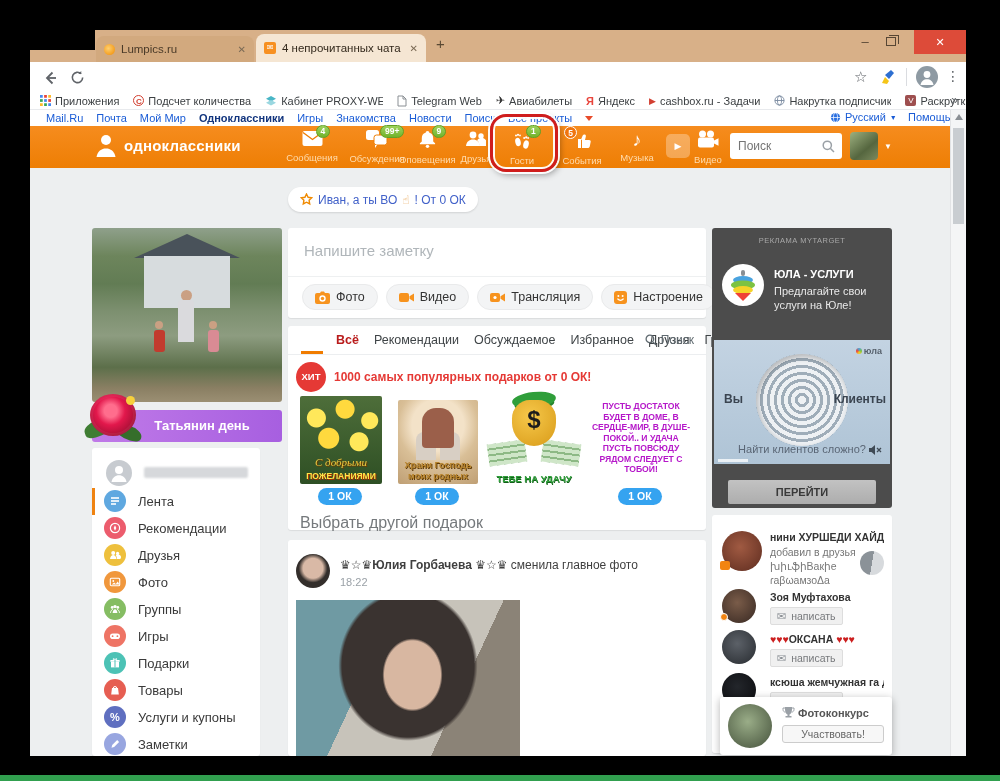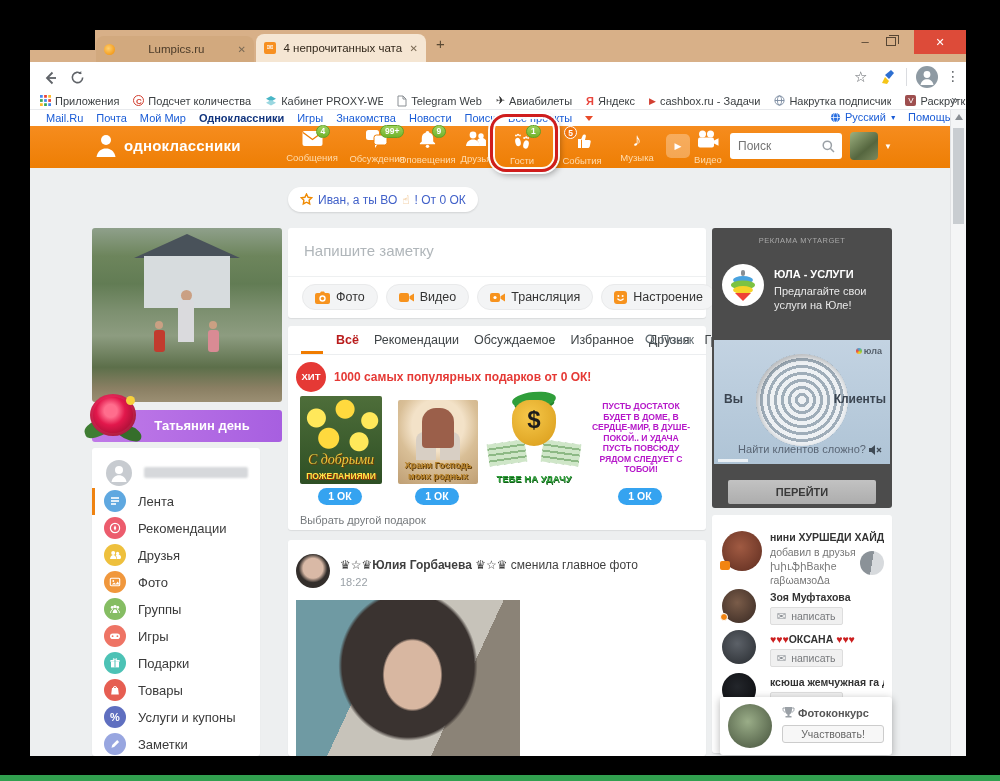--- a/index.html
+++ b/index.html
@@ -13,7 +13,7 @@
   .tab{height:26px;top:6px;border-radius:8px 8px 0 0;display:flex;align-items:center;padding:0 8px;font-size:11.5px;}
   .tab1{left:66px;width:158px;background:#d2a97e;color:#4a3a28;}
   .tab2{left:226px;width:170px;background:#f5e6d3;color:#33291c;top:4px;height:28px;}
-  .tab .ttl{white-space:nowrap;overflow:hidden;flex:1;margin:0 6px;text-align:center;}
+  .tab .ttl{white-space:nowrap;overflow:hidden;flex:1;margin:0 6px;}
   .tabx{font-size:10px;color:#7a6a55;}
   .fav1{width:11px;height:11px;border-radius:50%;background:radial-gradient(circle at 40% 40%,#ffcf6e,#f08a00);flex:none;}
   .fav2{width:12px;height:12px;border-radius:2px;background:#f79021;color:#fff;font-size:8px;line-height:12px;text-align:center;flex:none;}

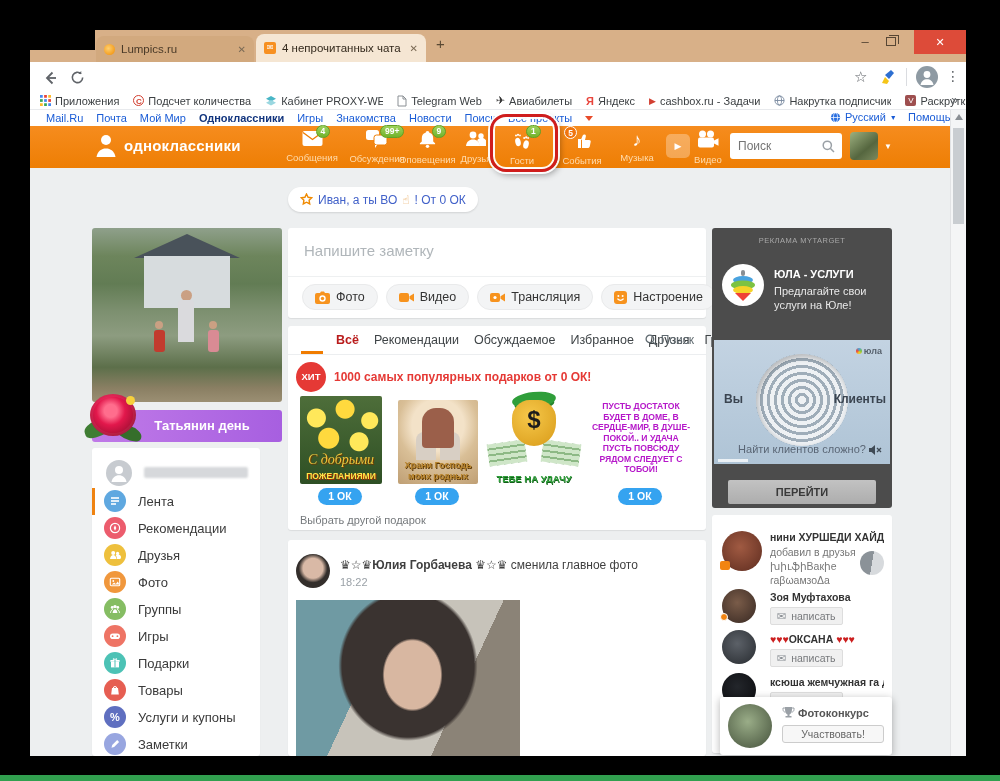--- a/index.html
+++ b/index.html
@@ -96,7 +96,7 @@
   .gtitle{position:absolute;left:46px;top:44px;font-size:12px;font-weight:bold;color:#e53935;}
   .gimg{position:absolute;border-radius:2px;}
   .g1{left:12px;top:70px;width:82px;height:88px;background:radial-gradient(circle at 20% 25%,#ffe85a 0 9px,transparent 10px),radial-gradient(circle at 55% 15%,#ffd93e 0 9px,transparent 10px),radial-gradient(circle at 85% 28%,#ffe85a 0 8px,transparent 9px),radial-gradient(circle at 35% 48%,#ffd93e 0 10px,transparent 11px),radial-gradient(circle at 72% 52%,#ffe85a 0 9px,transparent 10px),linear-gradient(180deg,#4e6e3a,#2e4f24);}
-  .g1t1{position:absolute;left:0;bottom:16px;width:82px;text-align:center;font-family:"Liberation Serif","DejaVu Serif",serif;font-style:italic;font-size:14px;color:#f0c43c;text-shadow:1px 1px 0 #6e3b00;}
+  .g1t1{position:absolute;left:0;bottom:16px;width:82px;text-align:center;font-family:"Liberation Serif","DejaVu Serif",serif;font-style:italic;font-size:11px;color:#f0c43c;text-shadow:1px 1px 0 #6e3b00;}
   .g1t2{position:absolute;left:0;bottom:3px;width:82px;text-align:center;font-size:8.5px;font-weight:bold;color:#ffe54a;text-shadow:1px 1px 0 #a03000;}
   .g2{left:110px;top:74px;width:80px;height:84px;background:radial-gradient(circle at 50% 30%,#f3e2c8 0 26px,#d9bf97 40px,#bf9f74);}
   .g2fig{position:absolute;left:24px;top:8px;width:32px;height:40px;border-radius:14px 14px 4px 4px;background:#9b5f4a;box-shadow:-12px 18px 0 -6px #d8cfc4,12px 18px 0 -6px #d8cfc4;}

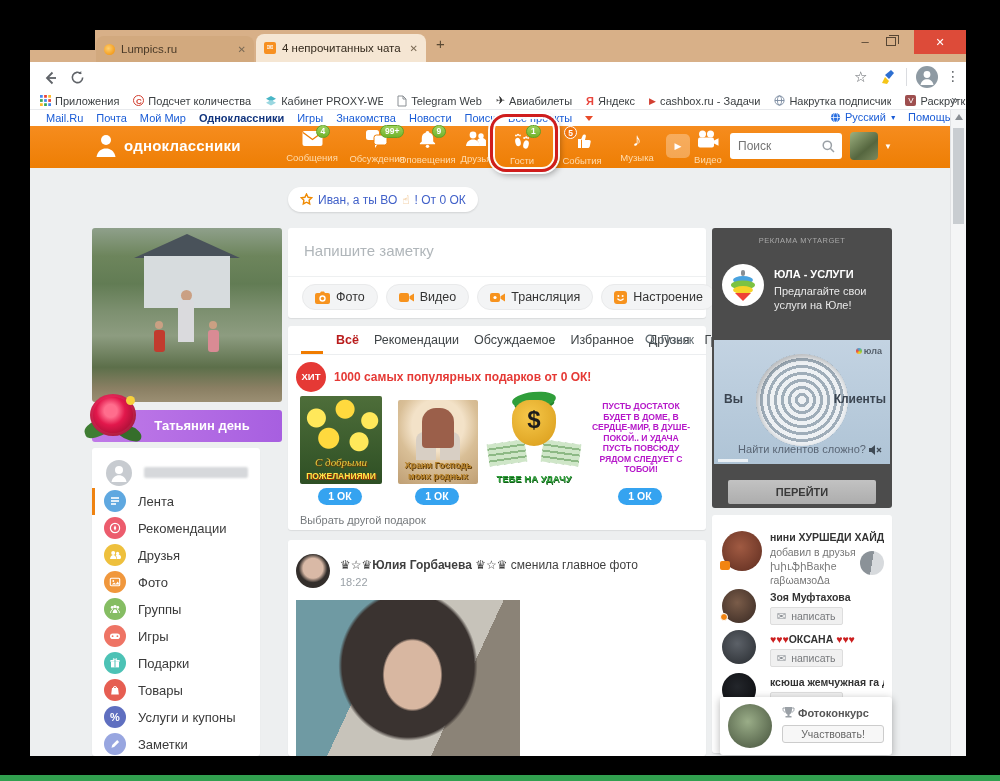--- a/index.html
+++ b/index.html
@@ -112,7 +112,7 @@
   .g4{left:300px;top:66px;width:106px;height:92px;display:flex;align-items:center;}
   .g4t{width:106px;text-align:center;font-size:8.6px;font-weight:bold;color:#b517c9;line-height:10.5px;}
   .okprice{position:absolute;top:162px;width:44px;height:17px;background:#35a3f0;border-radius:9px;color:#fff;font-size:10.5px;font-weight:bold;text-align:center;line-height:17px;}
-  .more{position:absolute;left:12px;top:188px;font-size:11px;color:#75797c;}
+  .more{position:absolute;left:12px;top:188px;font-size:16px;color:#75797c;}
   .postcard{left:258px;top:510px;width:418px;height:216px;}
   .postava{position:absolute;left:8px;top:14px;width:34px;height:34px;border-radius:50%;background:radial-gradient(circle at 50% 42%,#d9b9a6 0 38%,#332e2b 55%);}
   .pauthor{position:absolute;left:52px;top:18px;font-size:12px;color:#3f3f3f;width:356px;white-space:nowrap;overflow:hidden;}

